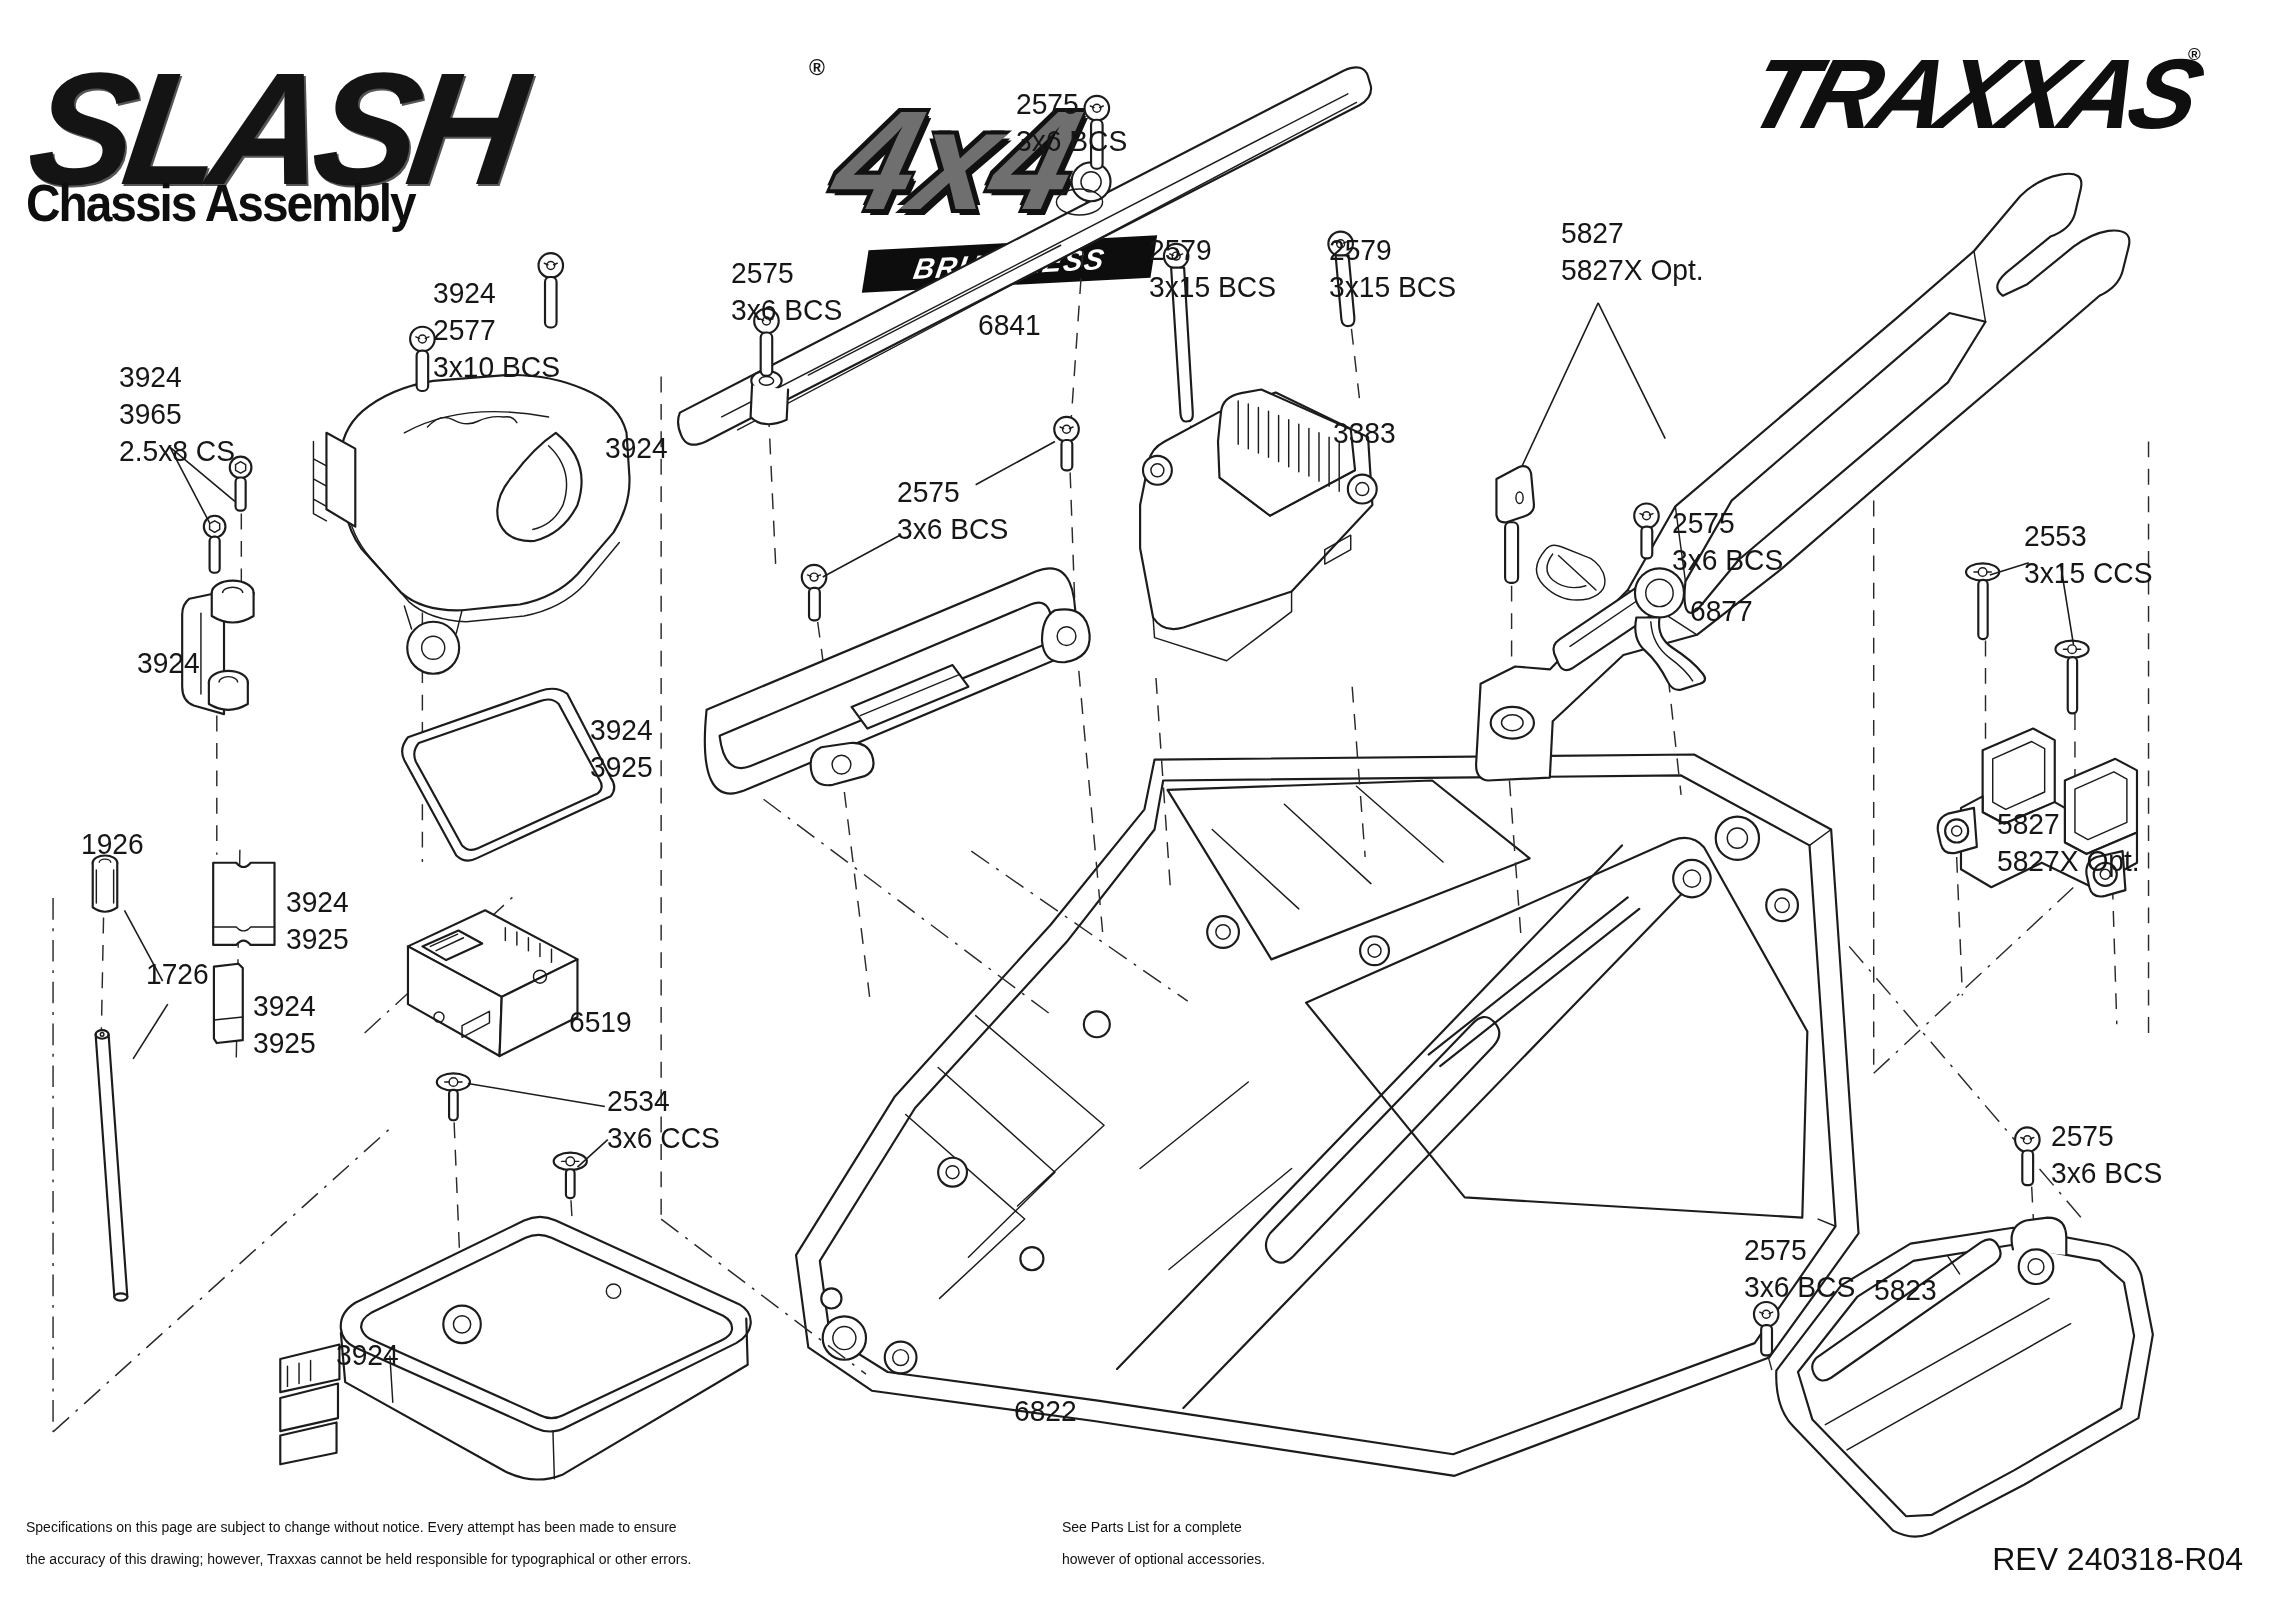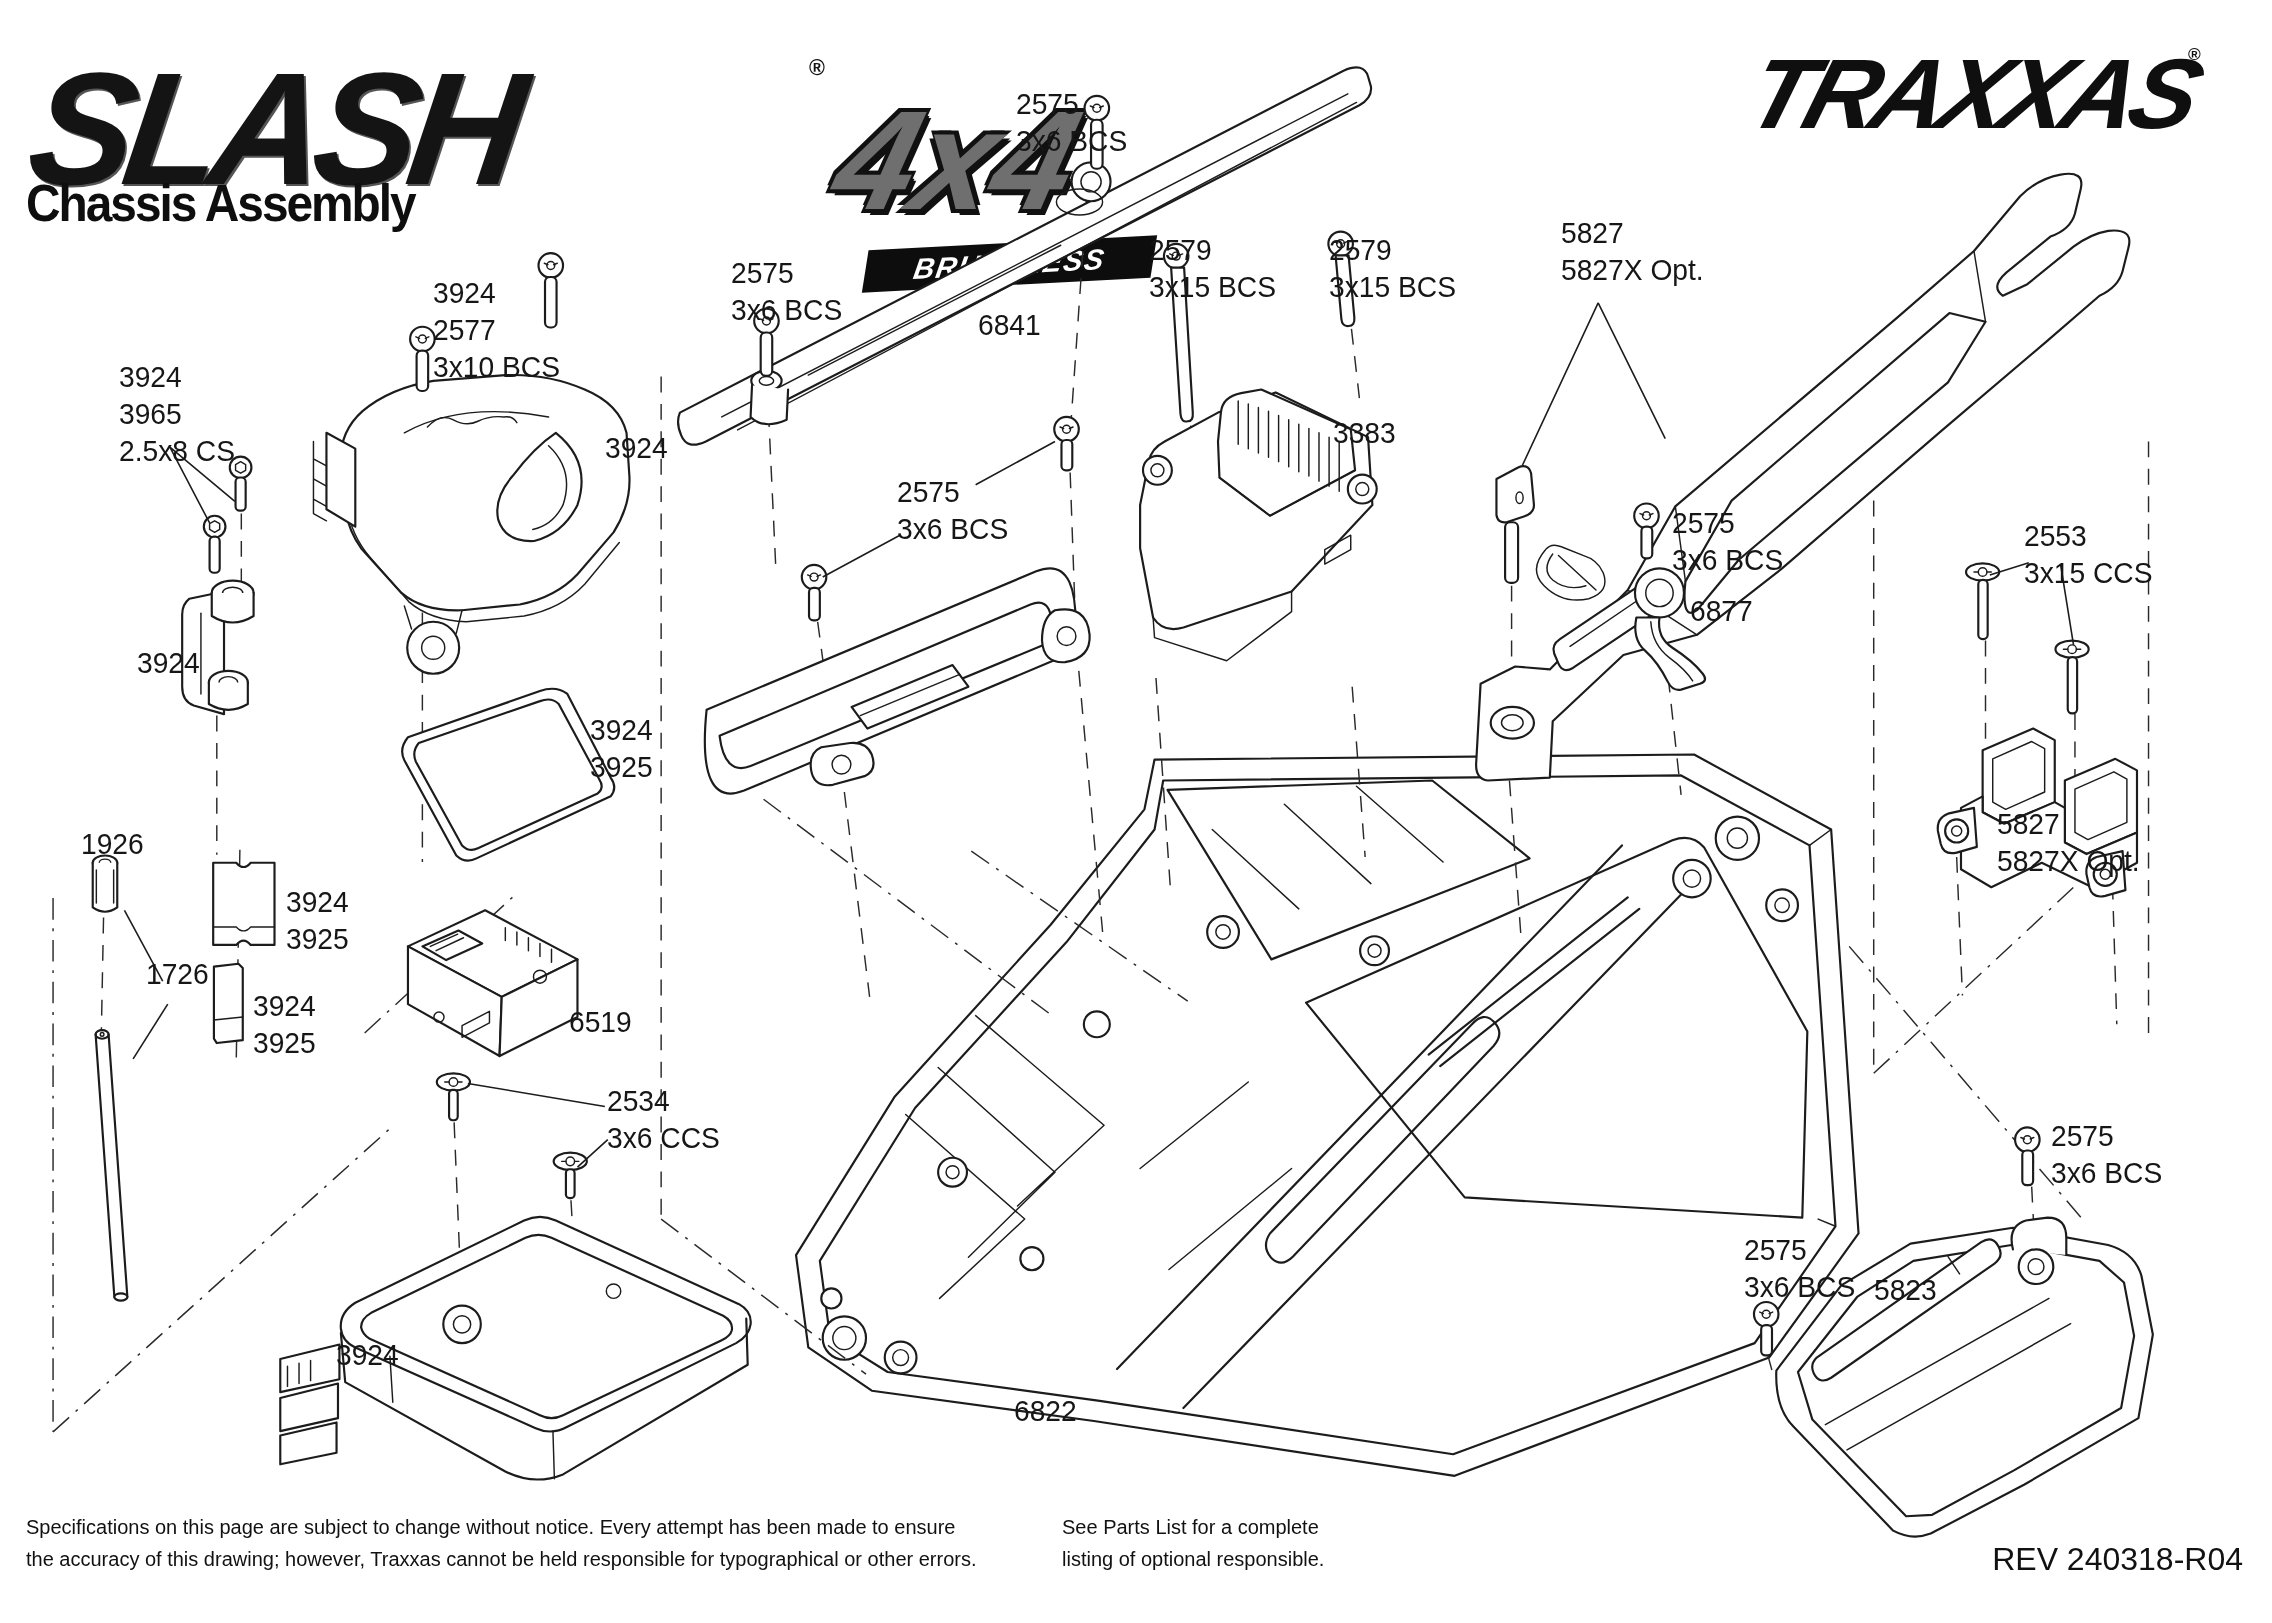--- a/index.html
+++ b/index.html
@@ -28,7 +28,7 @@
   .plabel{position:absolute;font-size:30px;line-height:37px;letter-spacing:0px;color:#161616;
           transform:scaleX(0.94);transform-origin:0 0;white-space:nowrap;}
   
-  .footer-text{position:absolute;font-size:20px;line-height:32px;color:#111;}
+  .footer-text{position:absolute;font-size:14px;line-height:32px;color:#111;}
   .footer-disclaimer{left:26px;top:1511px;}
   .footer-note{left:1062px;top:1511px;}
   .footer-rev{position:absolute;right:30px;top:1541px;font-size:32px;color:#111;}

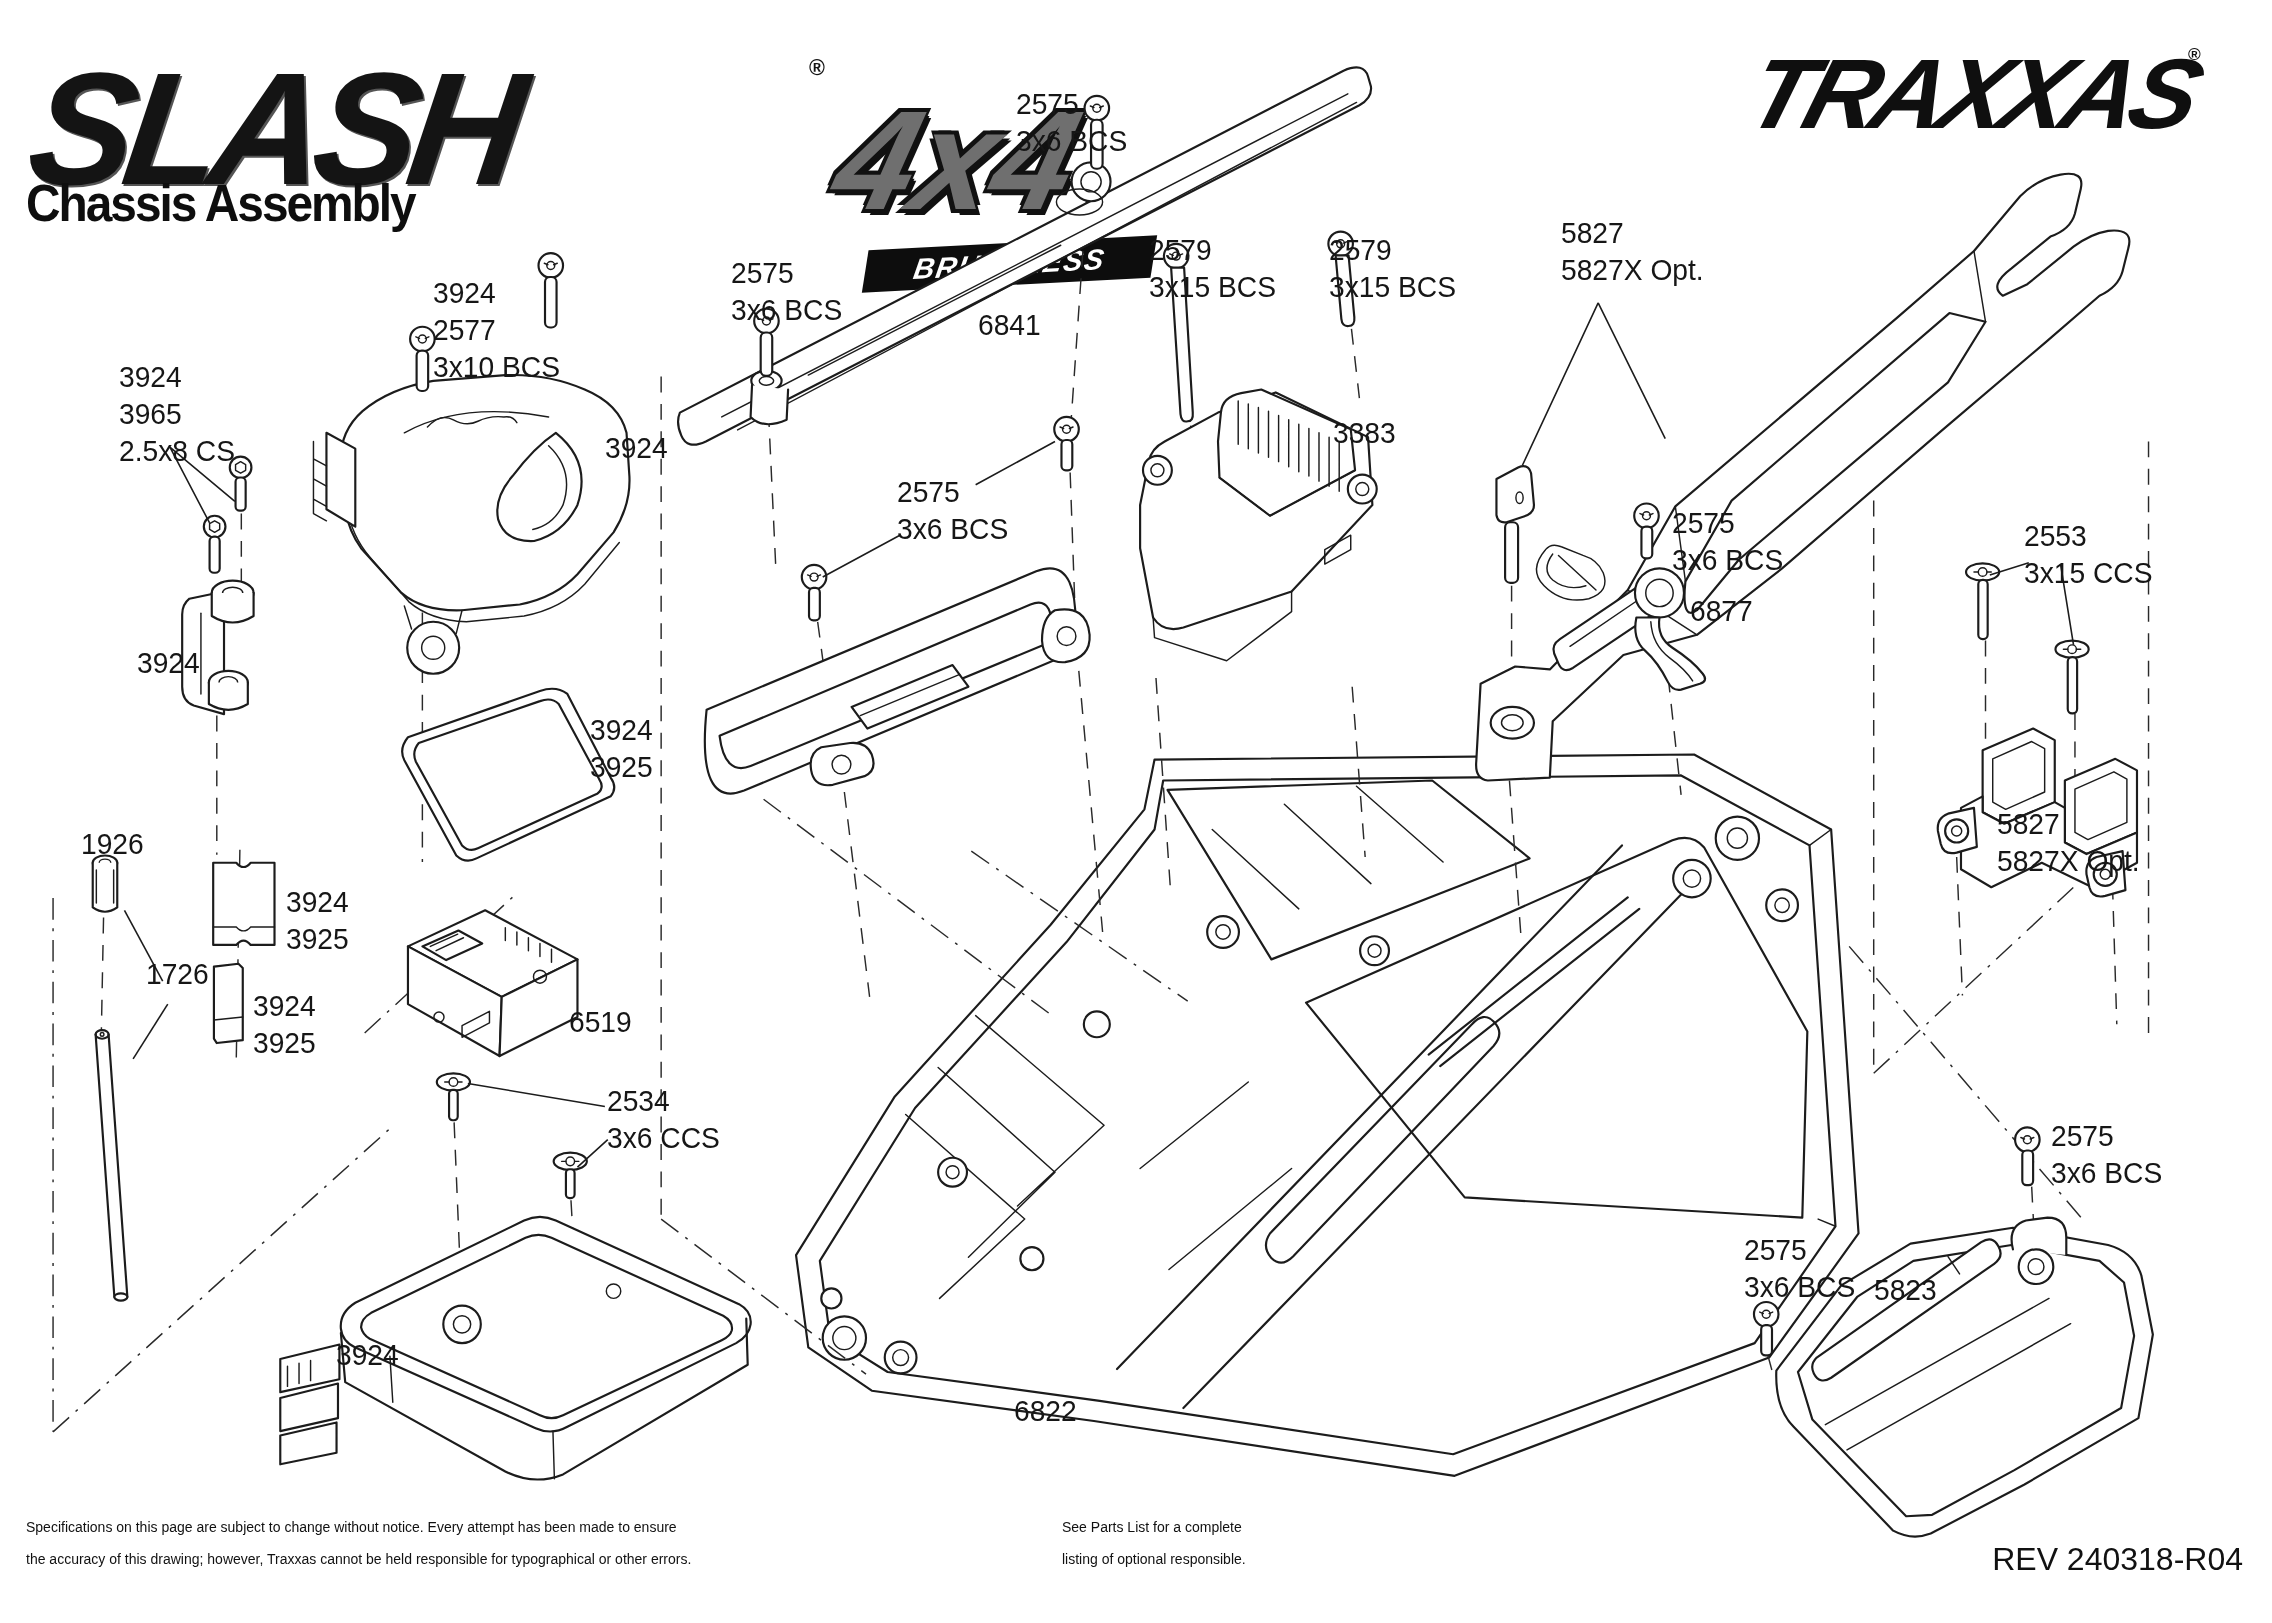--- a/index.html
+++ b/index.html
@@ -518,7 +518,7 @@
   </div>
   <div class="footer-text footer-note">
     <div>See Parts List for a complete</div>
-    <div>listing of optional responsible.</div>
+    <div>however of optional accessories.</div>
   </div>
   <div class="footer-rev">REV 240318-R04</div>
 

